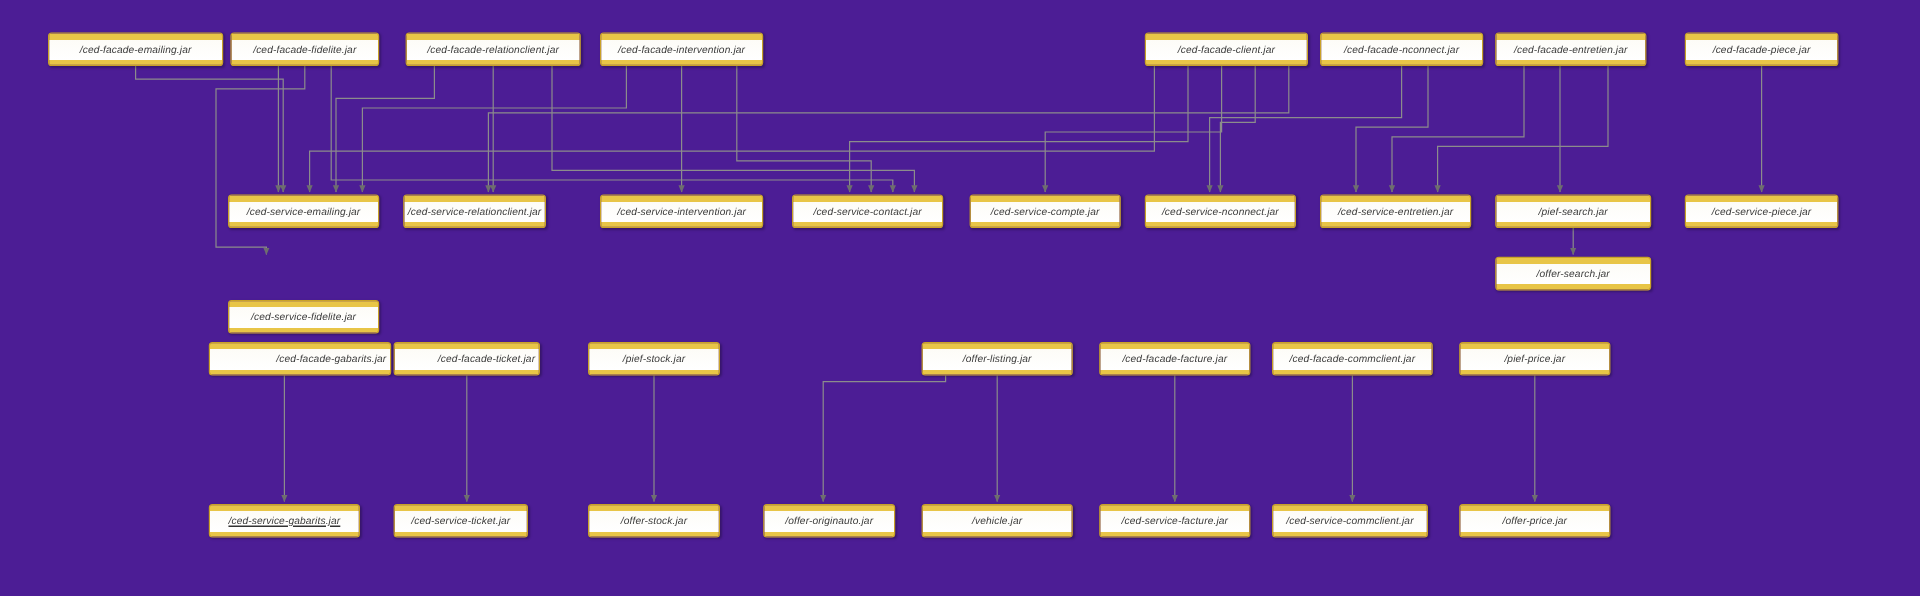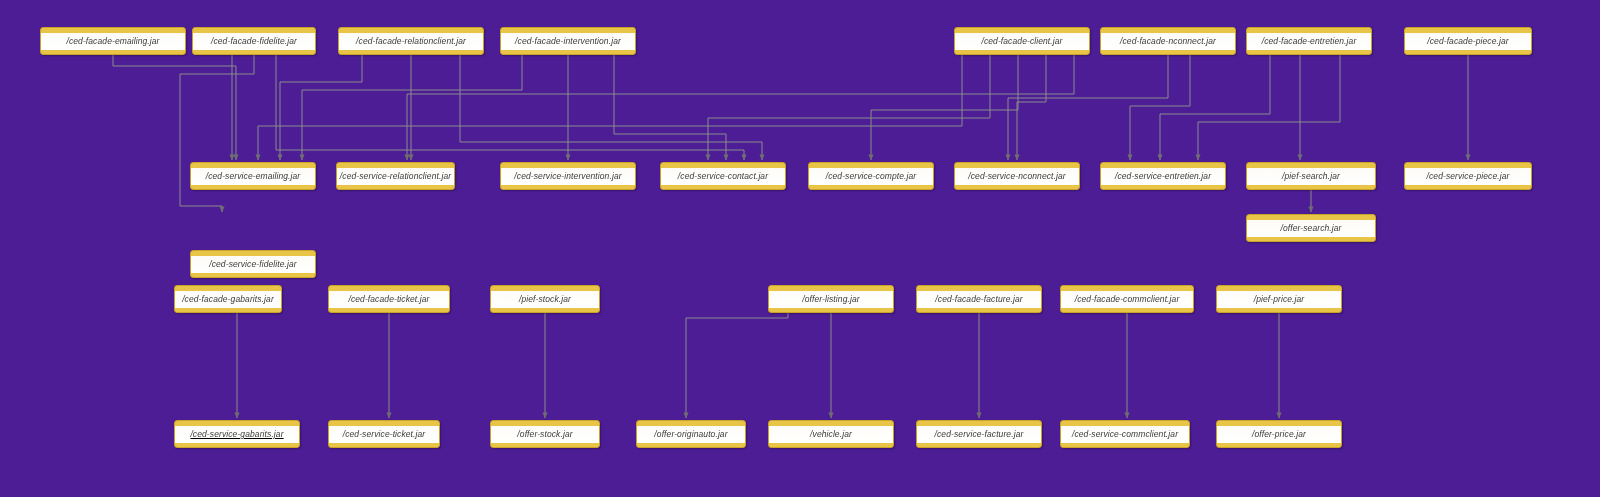--- a/index.html
+++ b/index.html
@@ -157,7 +157,7 @@
       <div class="node" style="left: 1246px; top: 214px; width: 130px;">
         <span class="node-label">/offer-search.jar</span>
       </div>
-      <div class="node" style="left: 174px; top: 285px; width: 108px;">
+      <div class="node" style="left: 174px; top: 285px; width: 152px; justify-content: flex-end;">
         <span class="node-label">/ced-facade-gabarits.jar</span>
       </div>
       <div class="node" style="left: 328px; top: 285px; width: 122px;">

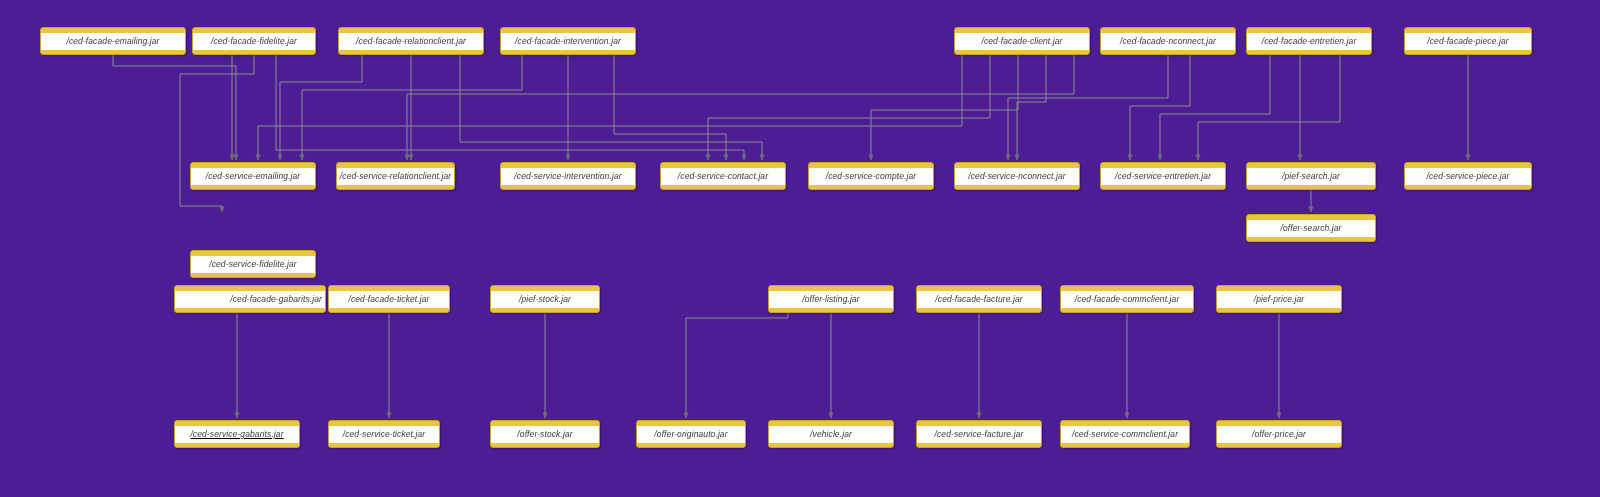--- a/index.html
+++ b/index.html
@@ -160,7 +160,7 @@
       <div class="node" style="left: 174px; top: 285px; width: 152px; justify-content: flex-end;">
         <span class="node-label">/ced-facade-gabarits.jar</span>
       </div>
-      <div class="node" style="left: 328px; top: 285px; width: 122px;">
+      <div class="node" style="left: 328px; top: 285px; width: 122px; justify-content: flex-end;">
         <span class="node-label">/ced-facade-ticket.jar</span>
       </div>
       <div class="node" style="left: 490px; top: 285px; width: 110px;">

